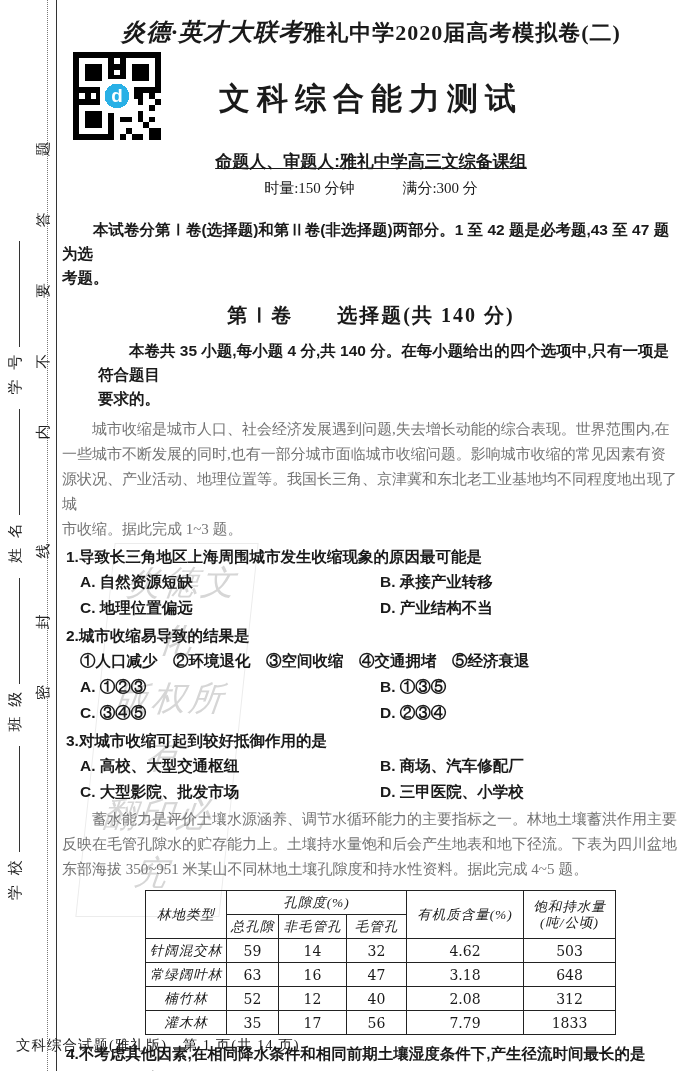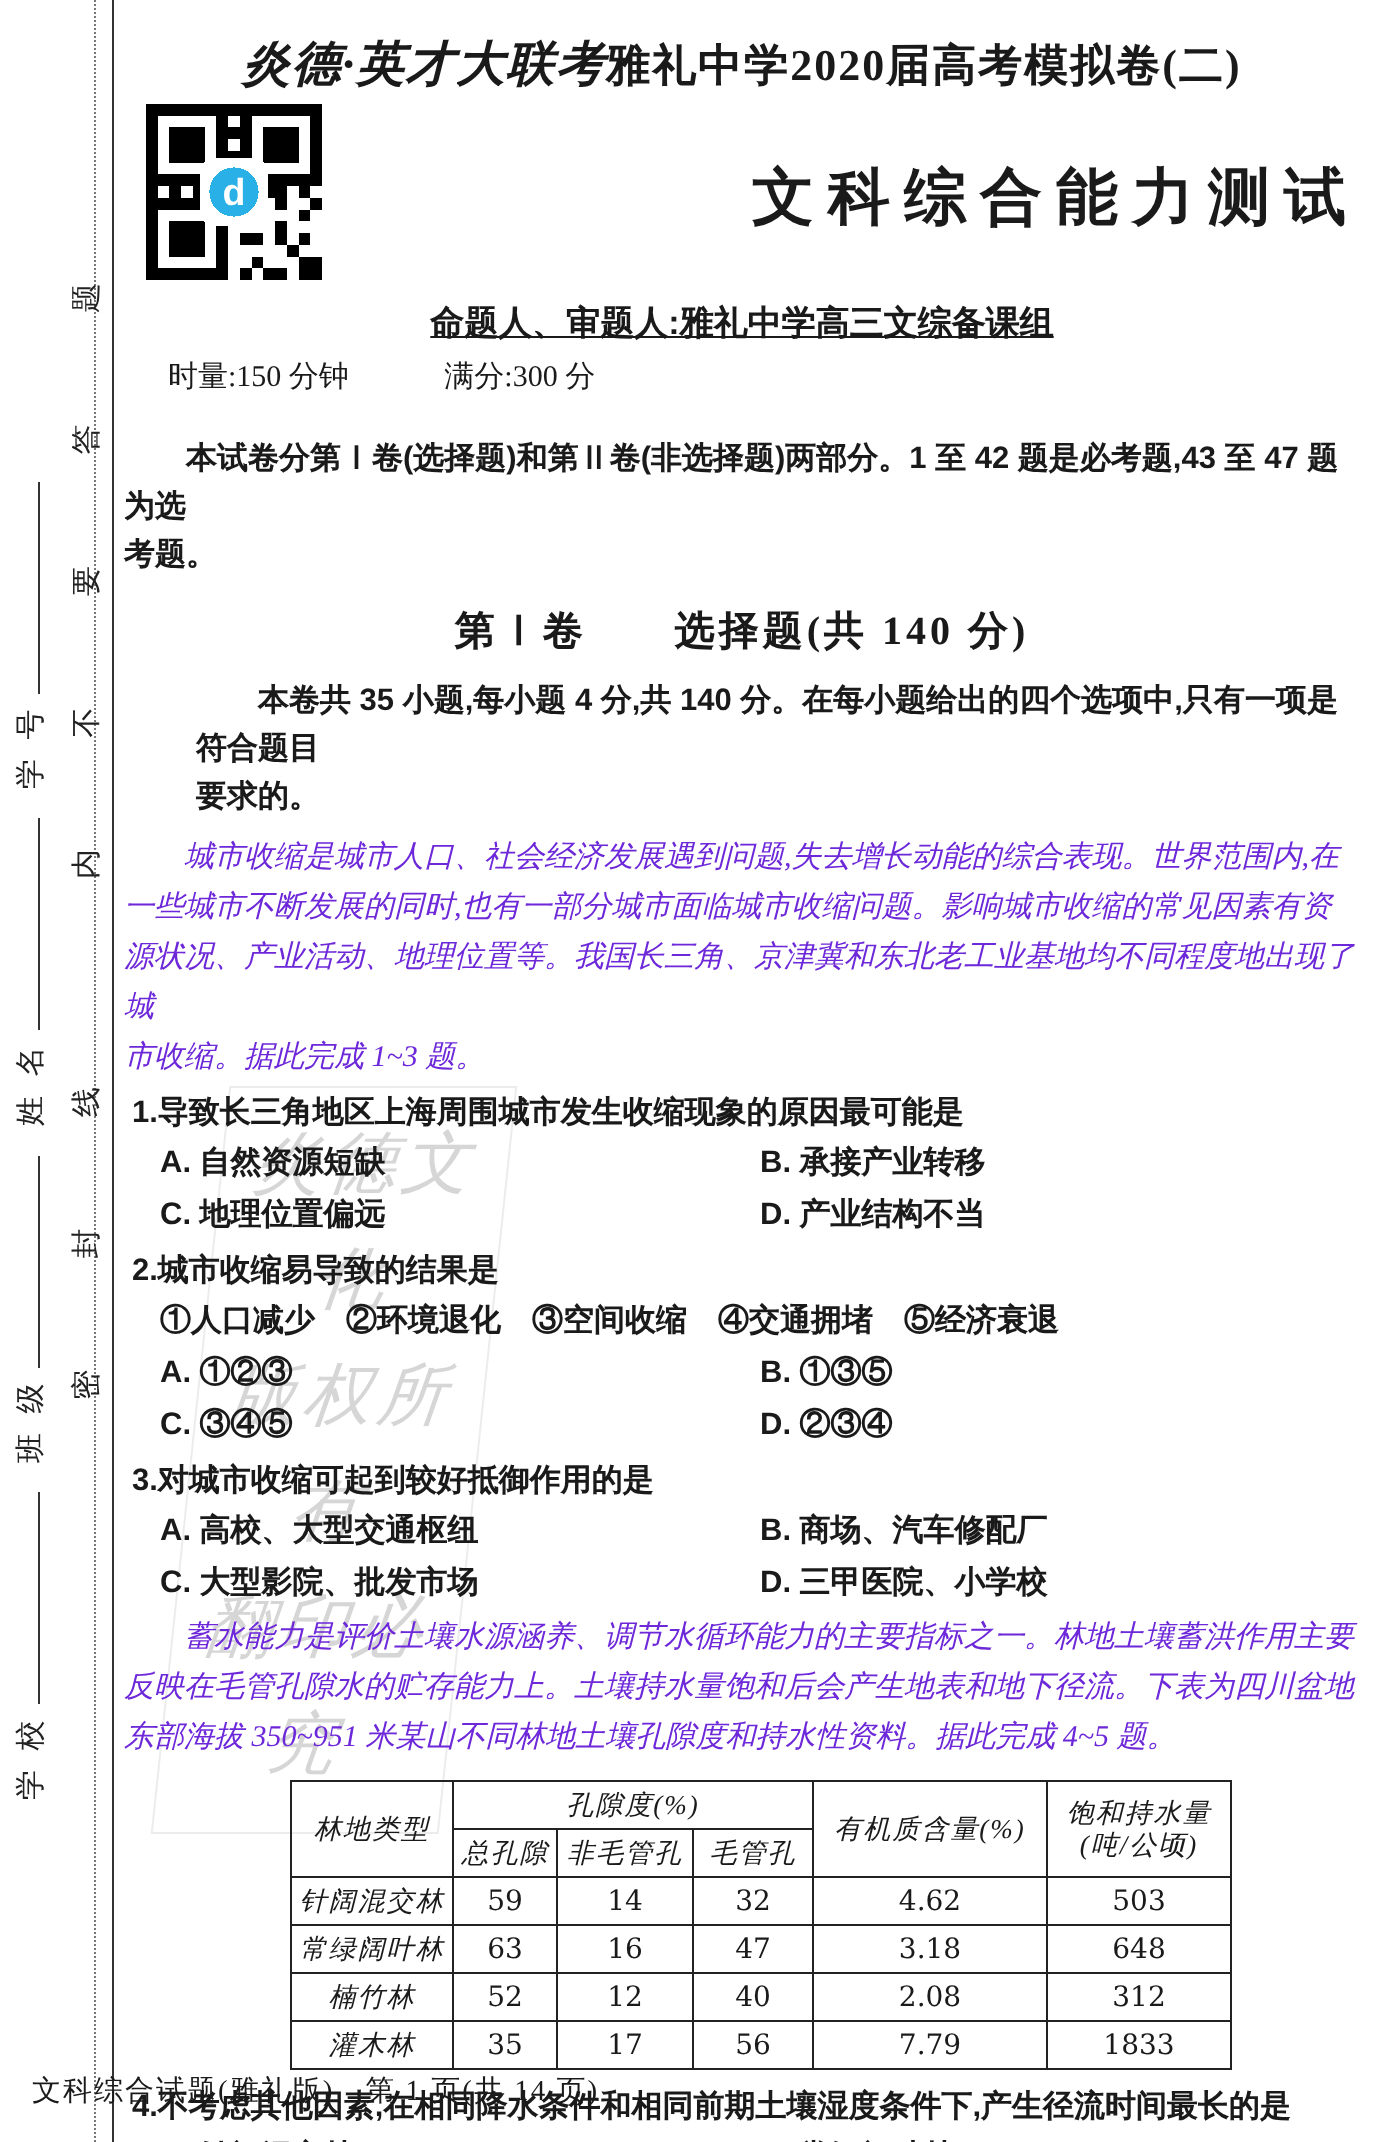--- a/index.html
+++ b/index.html
@@ -34,7 +34,7 @@
 
   #qr{position:absolute;left:10px;top:52px;width:90px;height:88px;}
 
-  #subject-title{margin:30px 0 0 0;text-align:right;font-size:31px;font-weight:bold;
+  #subject-title{margin:30px 0 0 0;text-align:center;font-size:31px;font-weight:bold;
                  letter-spacing:7px;font-family:"Liberation Sans",sans-serif;}
 
   #setters{margin-top:30px;text-align:center;font-weight:bold;font-size:17px;

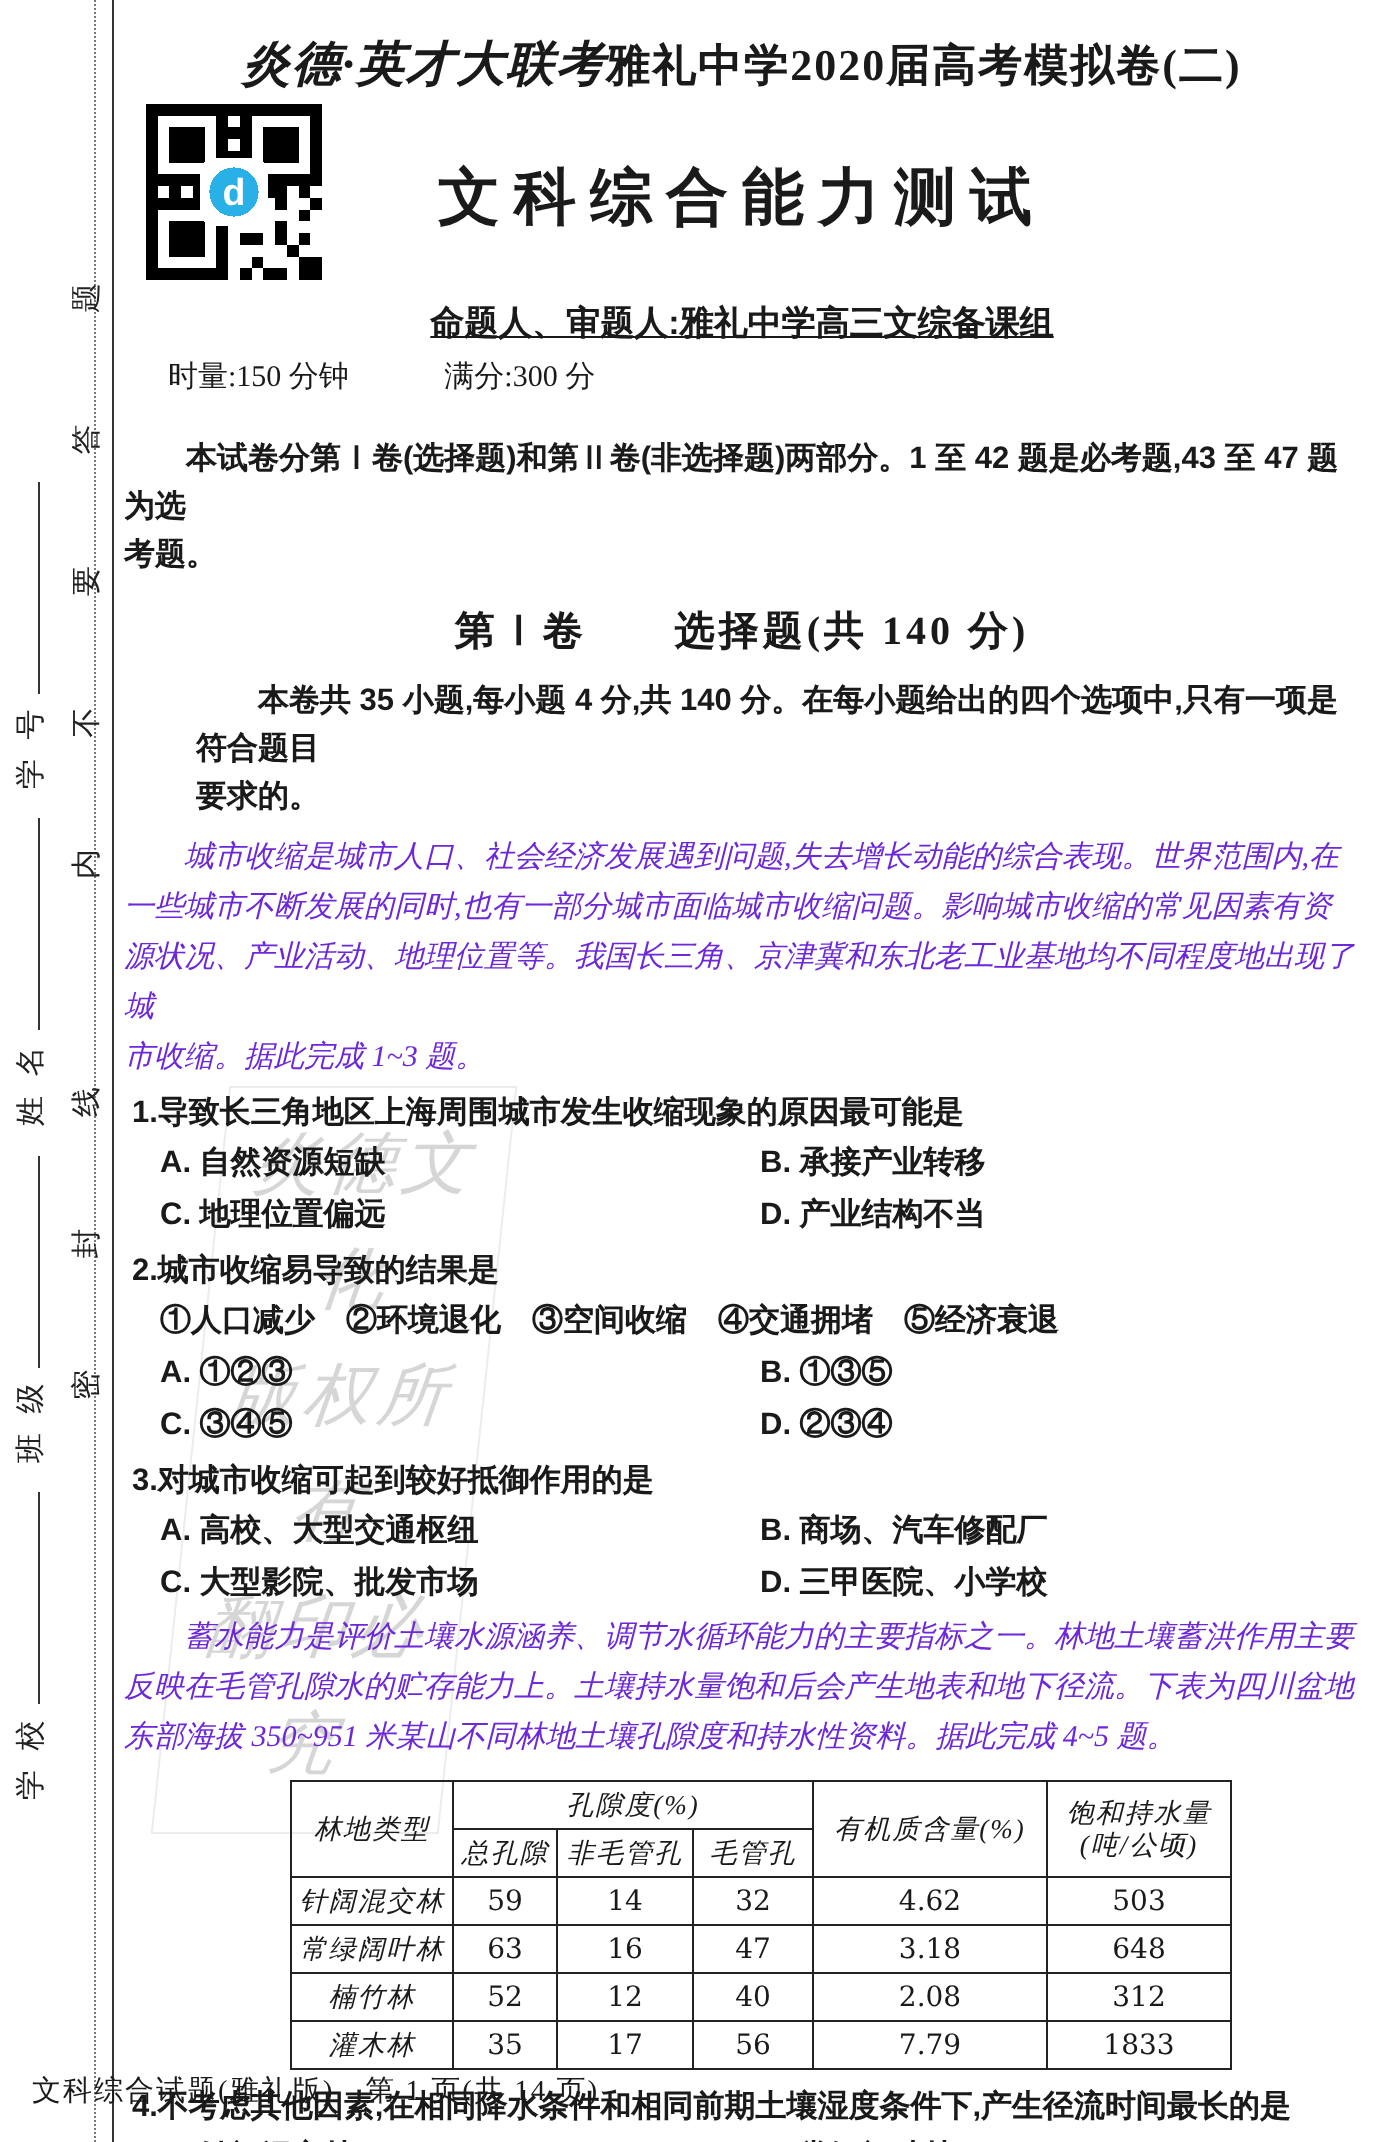--- a/index.html
+++ b/index.html
@@ -39,7 +39,7 @@
 
   #setters{margin-top:30px;text-align:center;font-weight:bold;font-size:17px;
            font-family:"Liberation Sans",sans-serif;text-decoration:underline;}
-  #meta-row{margin-top:6px;text-align:left;font-size:15px;}
+  #meta-row{margin-top:6px;text-align:center;font-size:15px;}
   #meta-row .meta-item{margin:0 22px;}
 
   .para-line{font-size:15px;line-height:24px;}

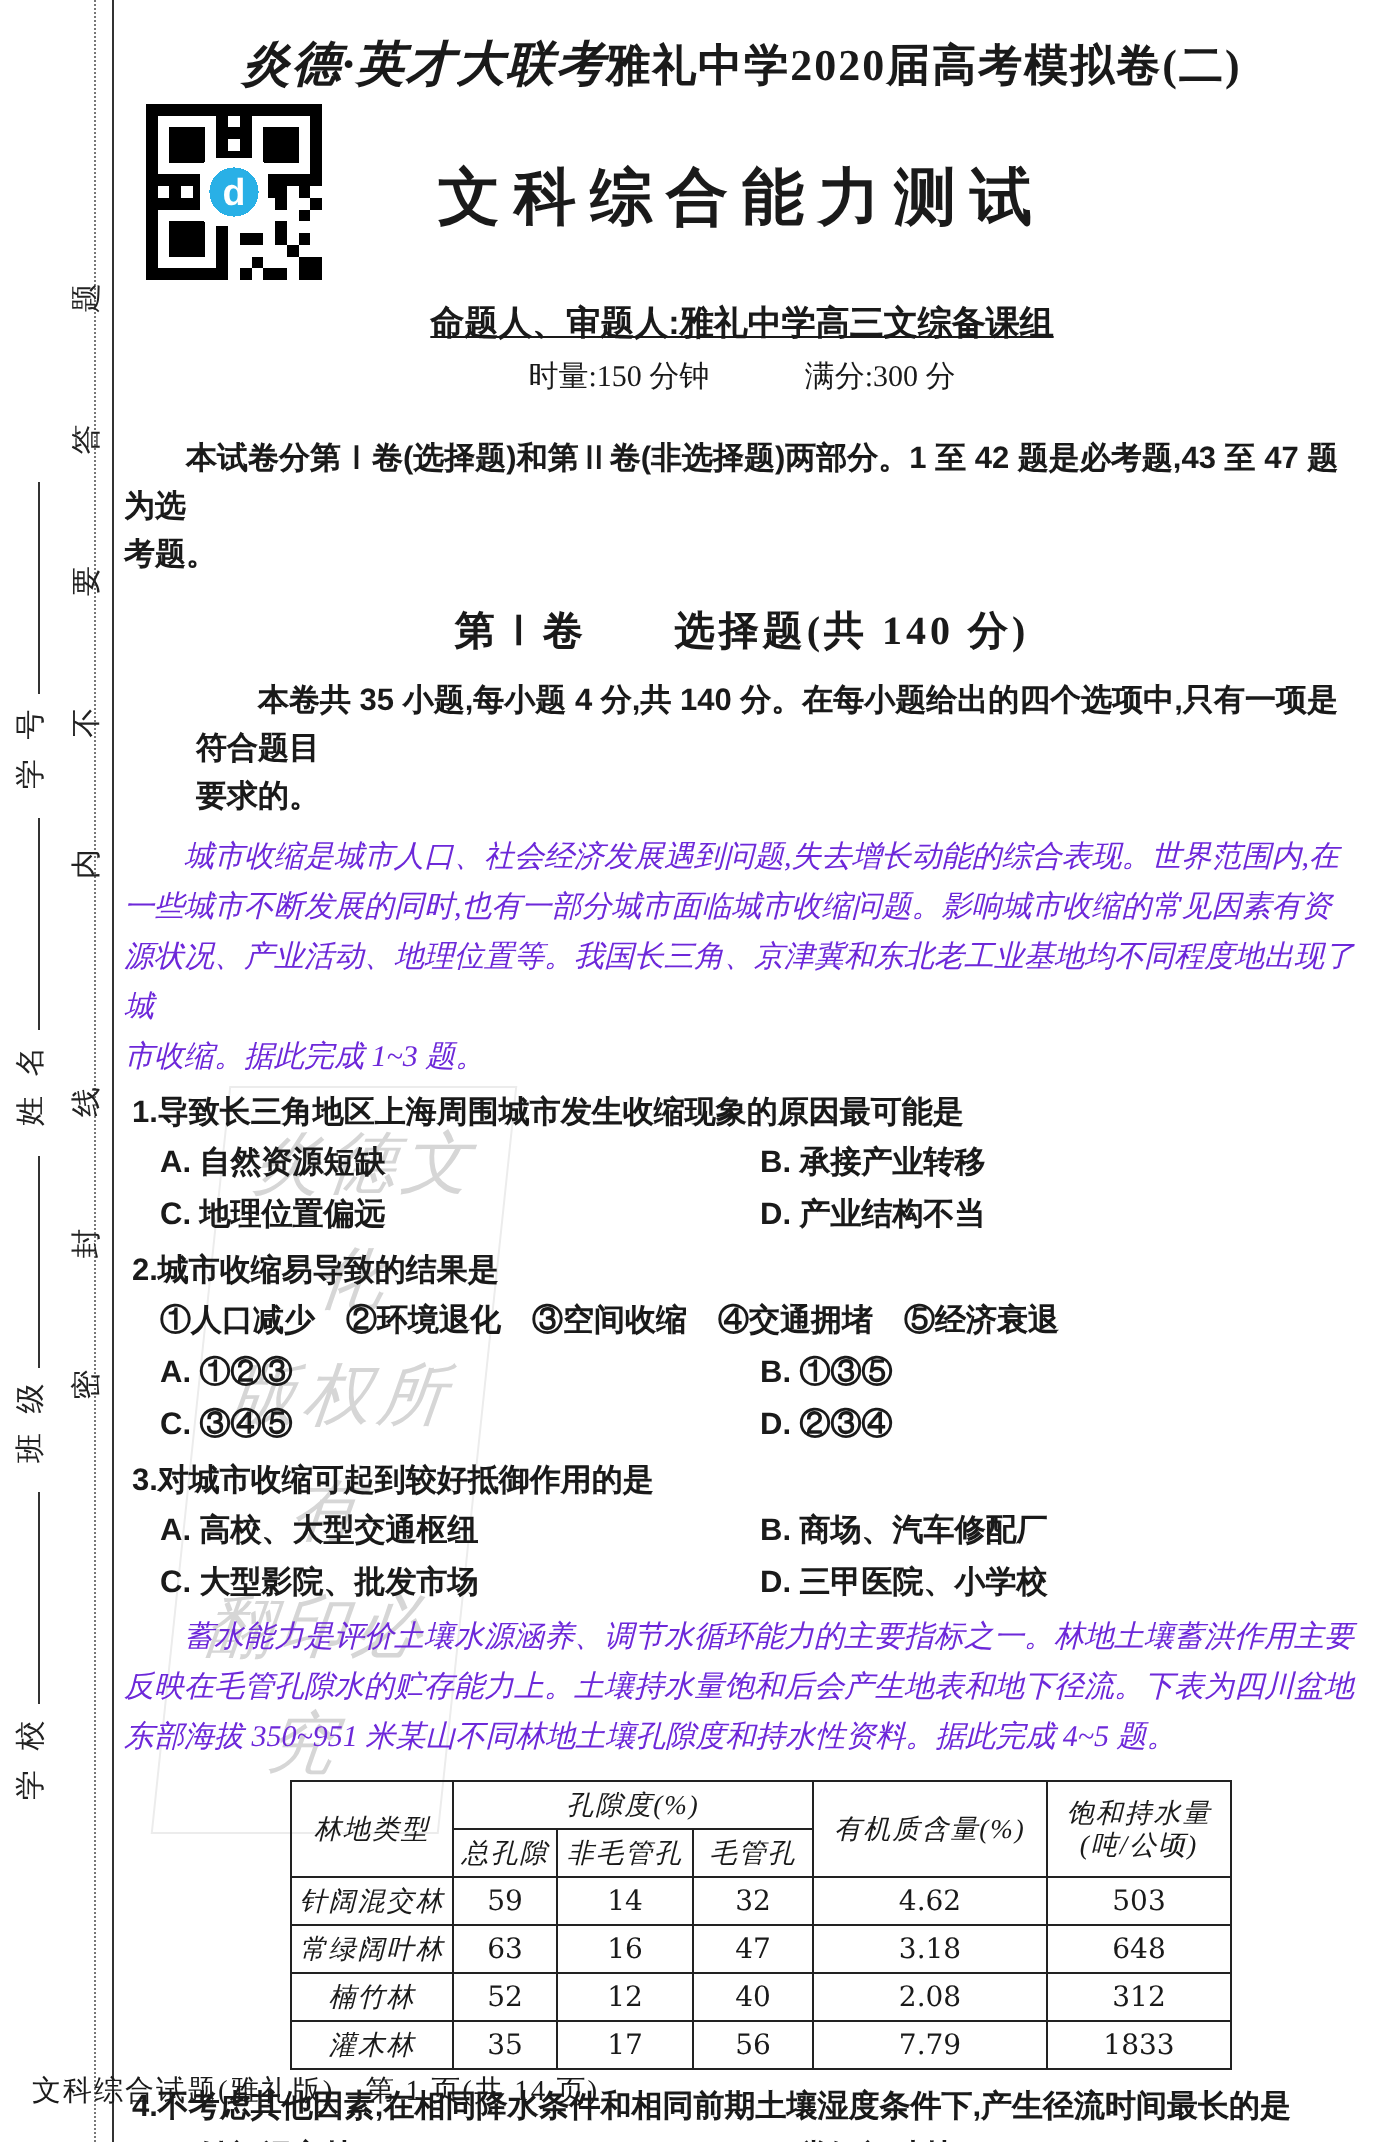--- a/index.html
+++ b/index.html
@@ -50,7 +50,7 @@
                  letter-spacing:2px;}
   #section-rule{margin-top:10px;margin-left:36px;}
 
-  .kai{font-style:italic;font-size:15px;line-height:25px;color:#6d28d9;}
+  .kai{font-size:15px;line-height:25px;color:#737373;}
   #passage1{margin-top:6px;}
   #passage2{margin-top:2px;}
 

